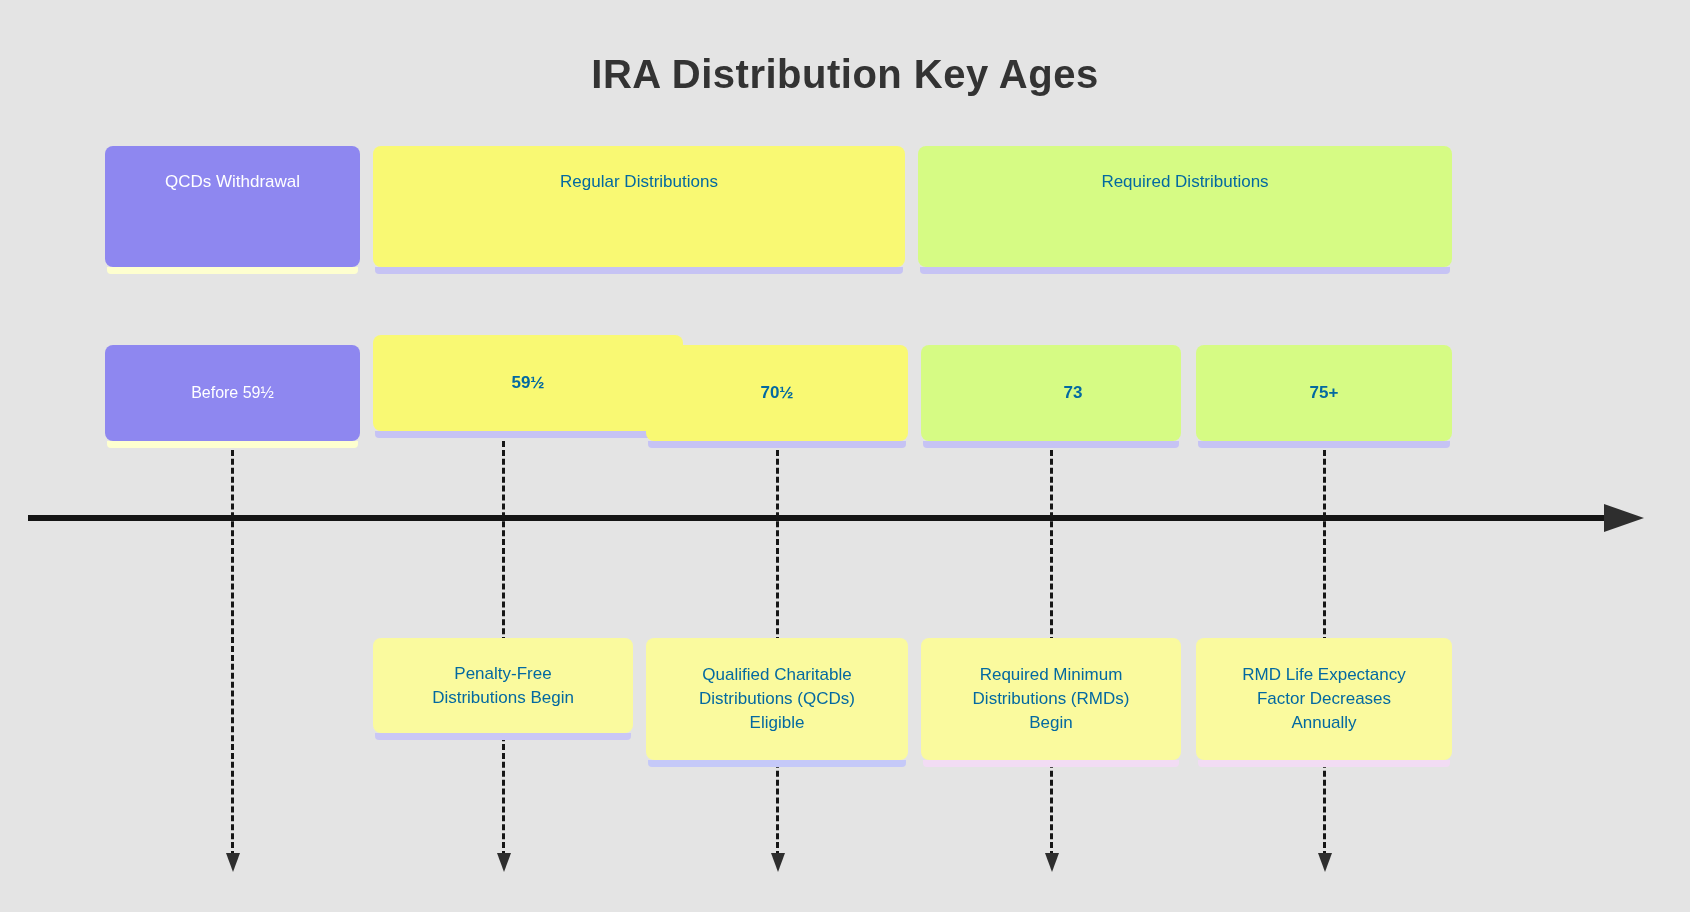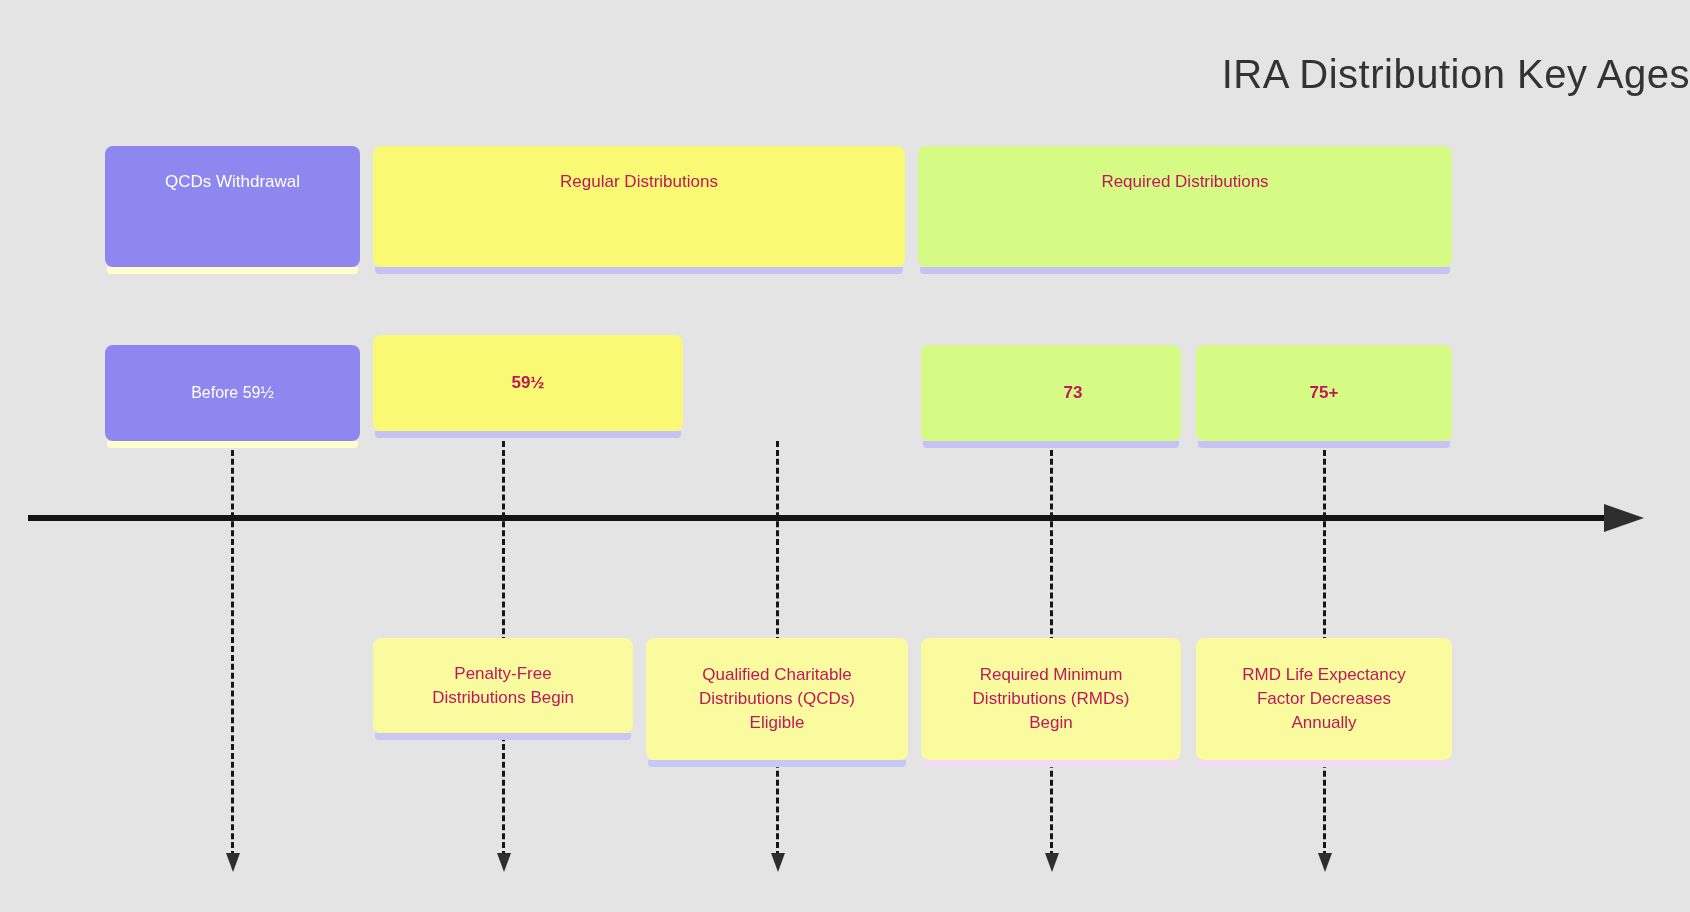--- a/index.html
+++ b/index.html
@@ -8,7 +8,7 @@
 
   .title{
     position:absolute;left:0;right:0;top:52px;
-    text-align:right;font-size:40px;font-weight:normal;color:#333333;
+    text-align:center;font-size:40px;font-weight:bold;color:#333333;
     letter-spacing:0.5px;
   }
 

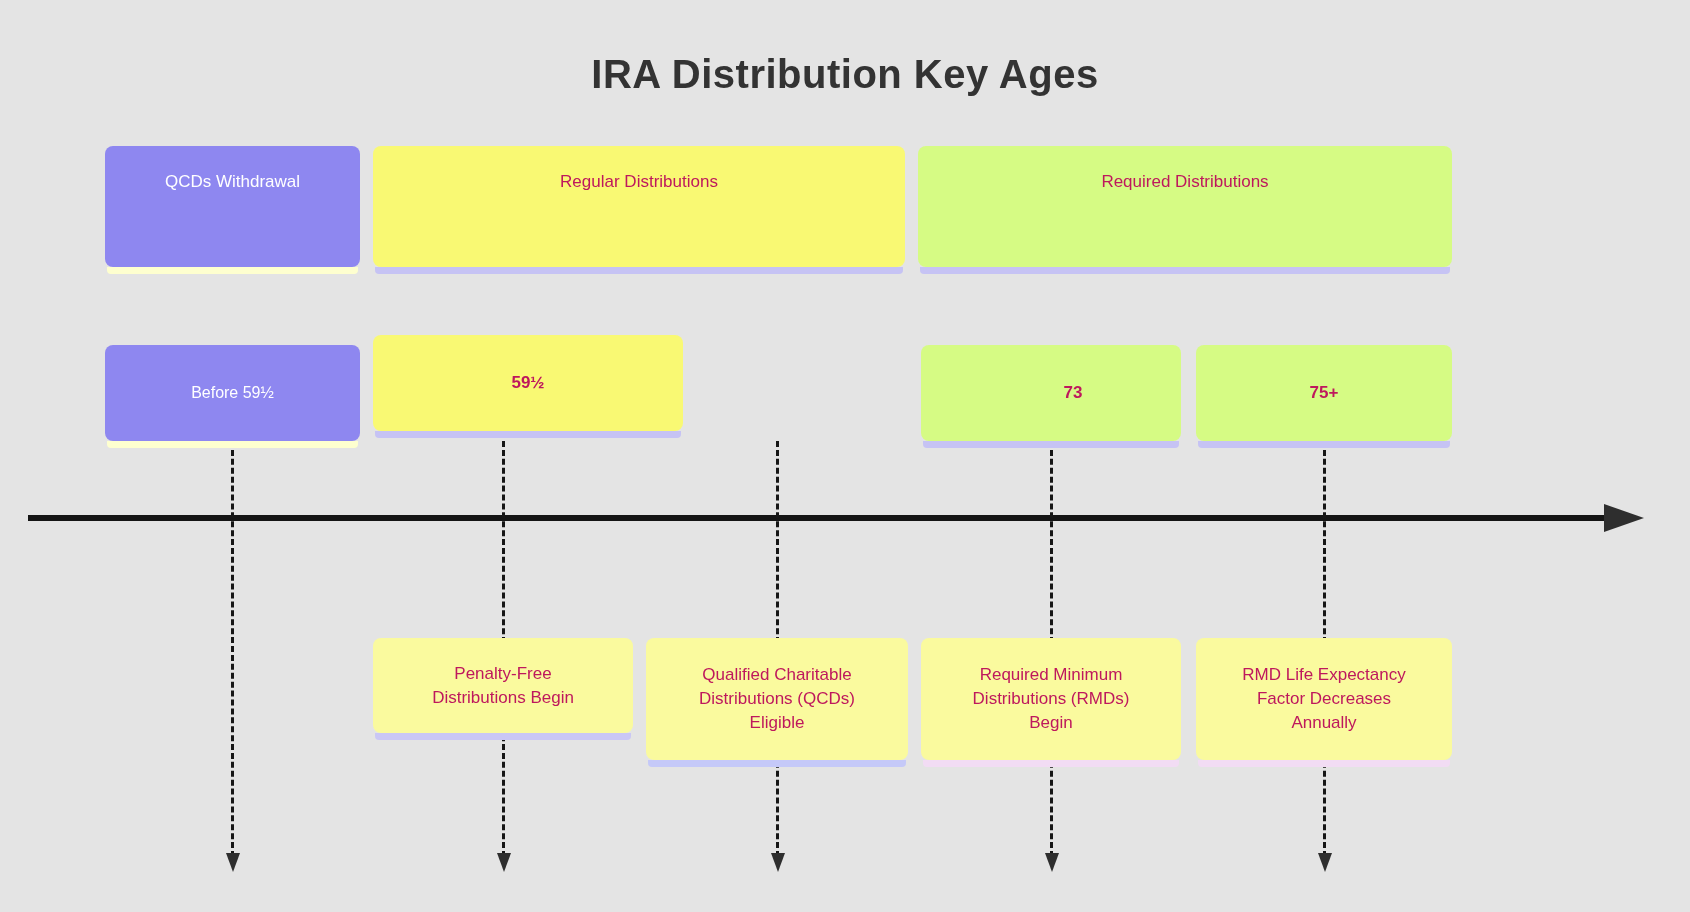--- a/index.html
+++ b/index.html
@@ -14,7 +14,7 @@
 
   .box{
     position:absolute;box-sizing:border-box;border-radius:8px;
-    font-size:17px;color:#be185d;text-align:center;z-index:2;
+    font-size:17px;color:#0369a1;text-align:center;z-index:2;
   }
   .box::after{ 
     content:"";position:absolute;left:2px;right:2px;bottom:-7px;height:7px;

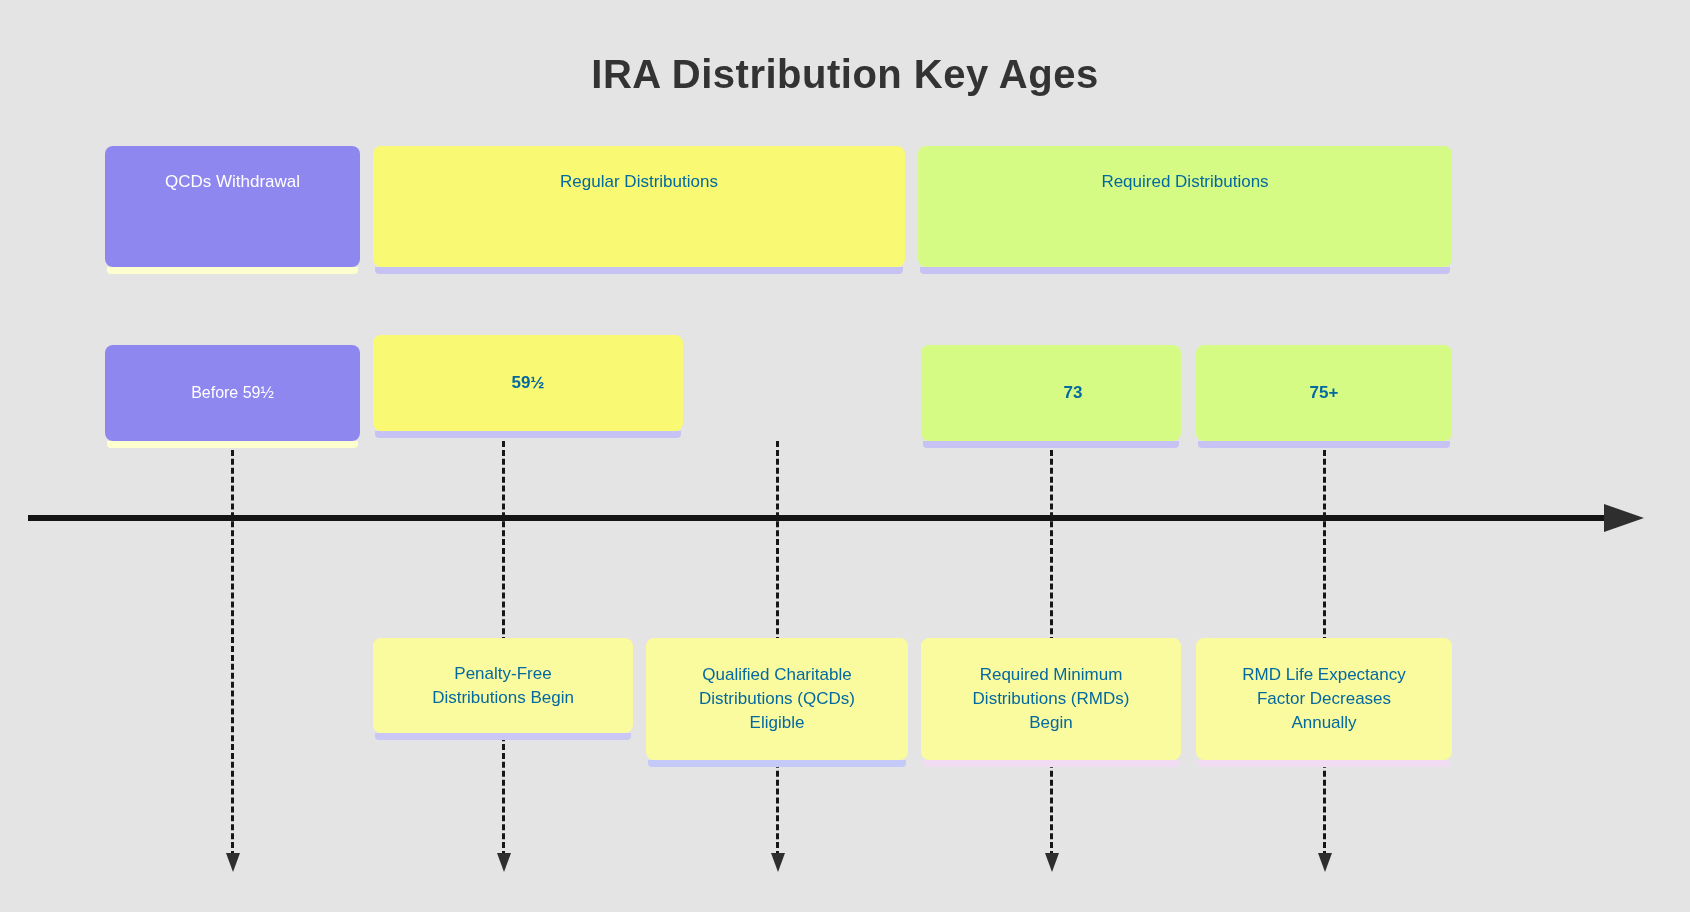--- a/index.html
+++ b/index.html
@@ -98,6 +98,9 @@
   <div class="box age yellow a2">
     <span>59½</span>
   </div>
+  <div class="box age yellow a3">
+    <span>70½</span>
+  </div>
   <div class="box age green a4">
     <span>73</span>
   </div>

